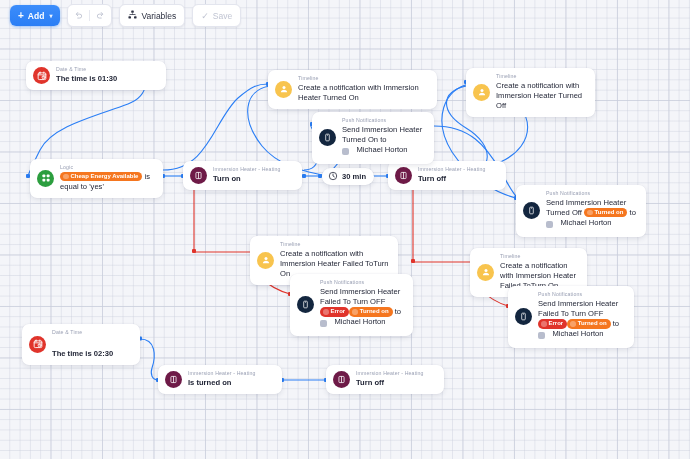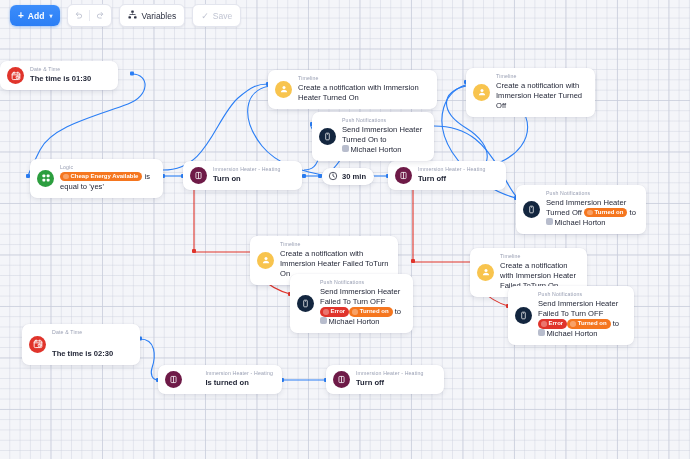--- a/index.html
+++ b/index.html
@@ -205,7 +205,7 @@
     </div>
   </div>
 
-  <div class="node" style="left:0;top:61px;width:118px;">
+  <div class="node" style="left:26px;top:61px;width:140px;">
     <div class="ic ic-red">
       <svg width="10" height="10" viewBox="0 0 14 14" fill="none" stroke="#fff" stroke-width="1.25" stroke-linecap="round">
         <rect x="1.6" y="2.6" width="10.8" height="9.4" rx="1.6"></rect>

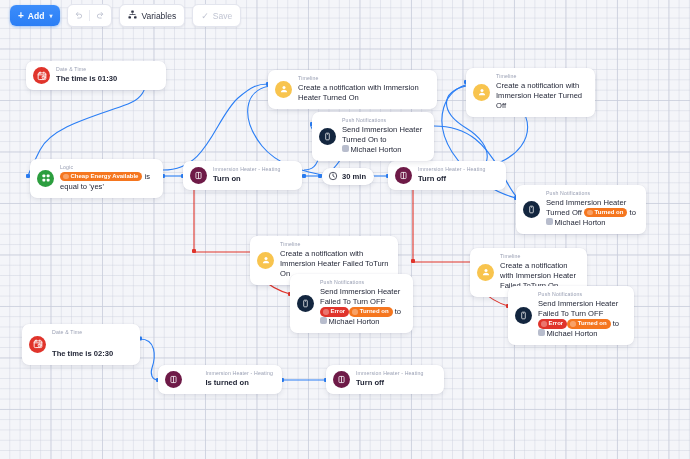--- a/index.html
+++ b/index.html
@@ -71,7 +71,7 @@
     width:5.5px;height:5.5px;border-radius:50%;background:rgba(255,255,255,.32);
     display:inline-block;flex:0 0 5.5px;
   }
-  .person{display:inline-flex;align-items:flex-start;gap:2px;}
+  .person{display:inline-flex;align-items:flex-end;gap:8px;}
   .person .pic{
     width:6.5px;height:6.5px;border-radius:2px;background:#b8bdcd;display:inline-block;
   }

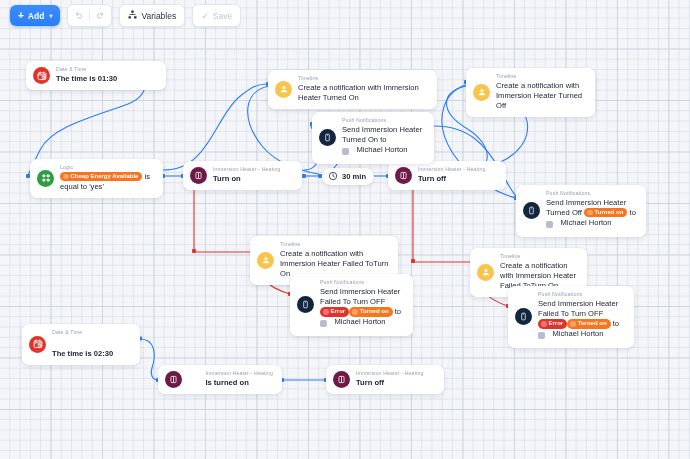--- a/index.html
+++ b/index.html
@@ -427,7 +427,7 @@
     </div>
   </div>
 
-  <div class="node" style="left:158px;top:365px;width:124px;justify-content:space-between;">
+  <div class="node" style="left:158px;top:365px;width:124px;">
     <div class="ic ic-purple">
       <svg width="9" height="9" viewBox="0 0 14 14" fill="none" stroke="#fff" stroke-width="1.2">
         <rect x="3" y="2.2" width="8" height="9.6" rx="1.2"></rect>

